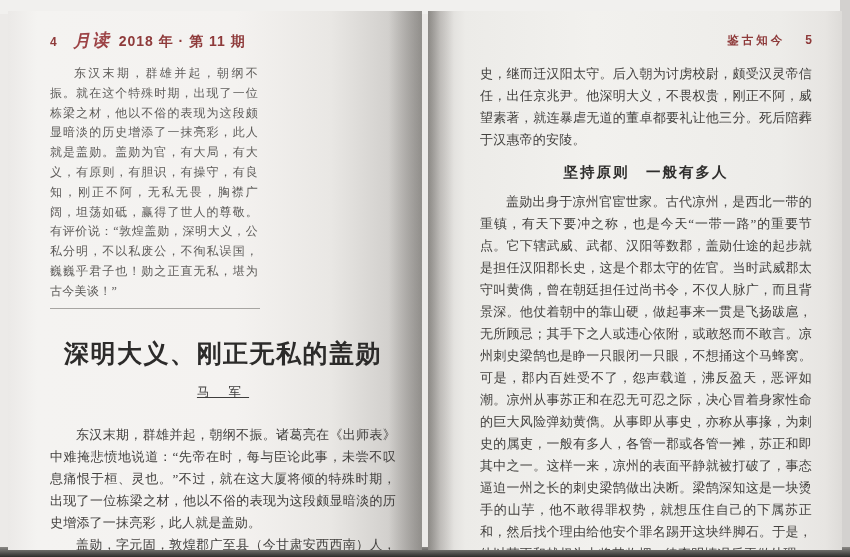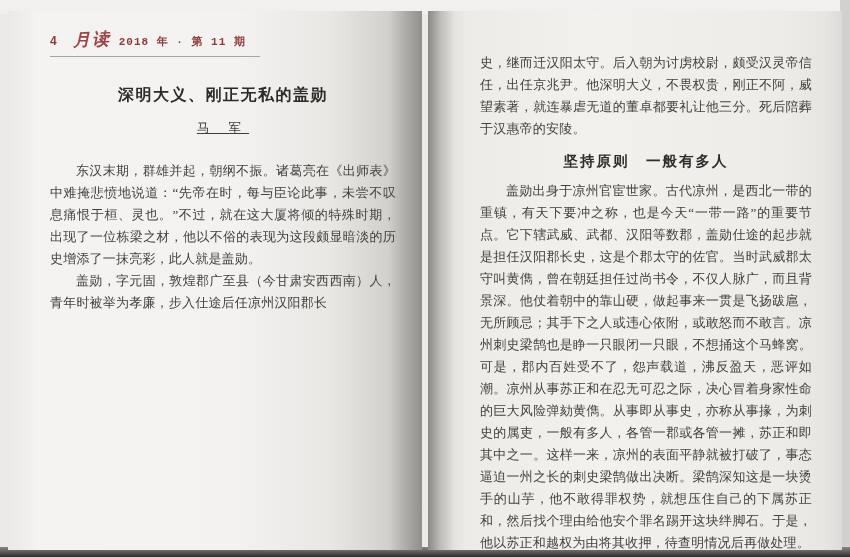--- a/index.html
+++ b/index.html
@@ -47,7 +47,7 @@
     color:#9c4245;margin:0 8px 0 16px;letter-spacing:2px;
     transform:rotate(-2deg);display:inline-block;
   }
-  .issue{font-family:Liberation Mono, monospace;font-weight:bold;font-size:11px;color:#8e3a3a;letter-spacing:1px;}
+  .issue{font-family:Liberation Sans, sans-serif;font-weight:bold;font-size:14px;color:#8e3a3a;letter-spacing:1px;}
   .running-head-right{justify-content:flex-end;}
   .column-head{font-family:"Liberation Sans",sans-serif;font-weight:bold;font-size:11.5px;color:#8e3a3a;letter-spacing:3px;}
   .running-head-right .folio{margin-left:20px;}

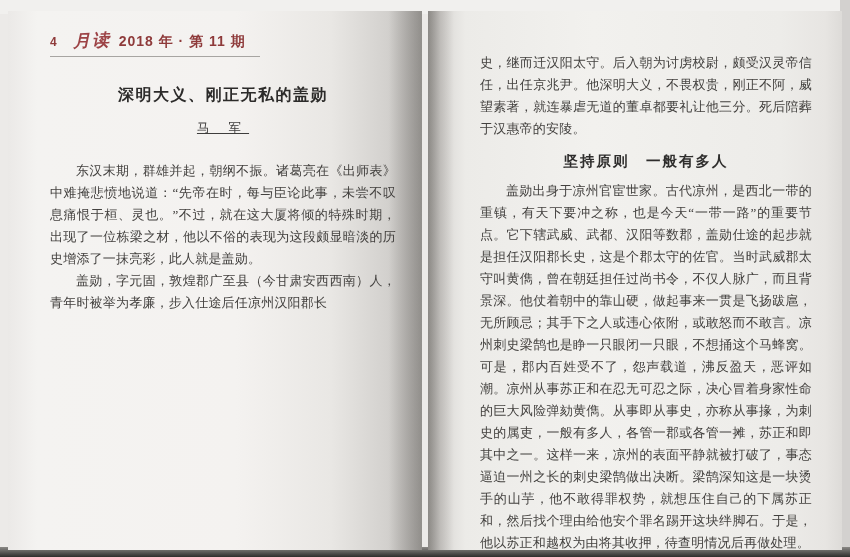--- a/index.html
+++ b/index.html
@@ -110,6 +110,10 @@
 </div>
 
 <div class="page page-right">
+  <div class="running-head running-head-right">
+    <span class="column-head">鉴古知今</span>
+    <span class="folio">5</span>
+  </div>
 
   <div class="body-copy continuation">
     <p>史，继而迁汉阳太守。后入朝为讨虏校尉，颇受汉灵帝信任，出任京兆尹。他深明大义，不畏权贵，刚正不阿，威望素著，就连暴虐无道的董卓都要礼让他三分。死后陪葬于汉惠帝的安陵。</p>

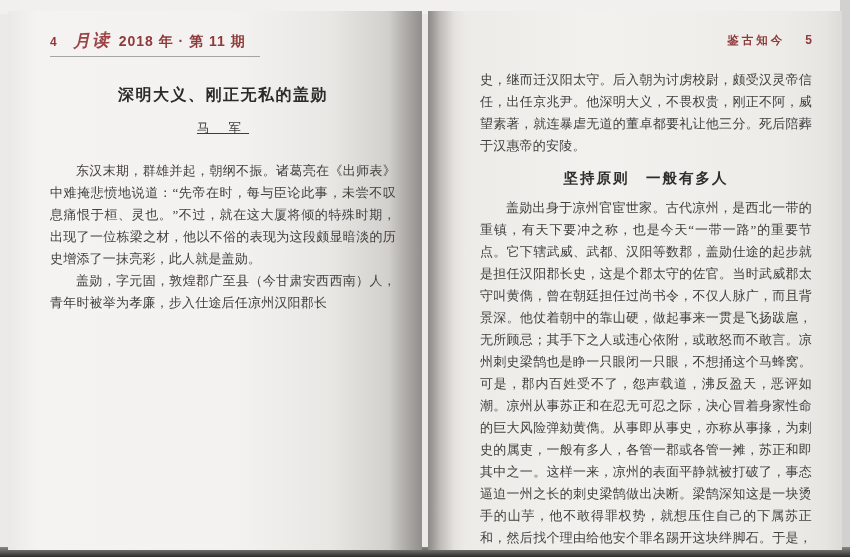--- a/index.html
+++ b/index.html
@@ -98,6 +98,7 @@
     <span class="issue">2018 年 · 第 11 期</span>
   </div>
 
+  <div class="opening-quote">东汉末期，群雄并起，朝纲不振。就在这个特殊时期，出现了一位栋梁之材，他以不俗的表现为这段颇显暗淡的历史增添了一抹亮彩，此人就是盖勋。盖勋为官，有大局，有大义，有原则，有胆识，有操守，有良知，刚正不阿，无私无畏，胸襟广阔，坦荡如砥，赢得了世人的尊敬。有评价说：“敦煌盖勋，深明大义，公私分明，不以私废公，不徇私误国，巍巍乎君子也！勋之正直无私，堪为古今美谈！”</div>
   <hr class="quote-divider">
 
   <div class="article-title">深明大义、刚正无私的盖勋</div>

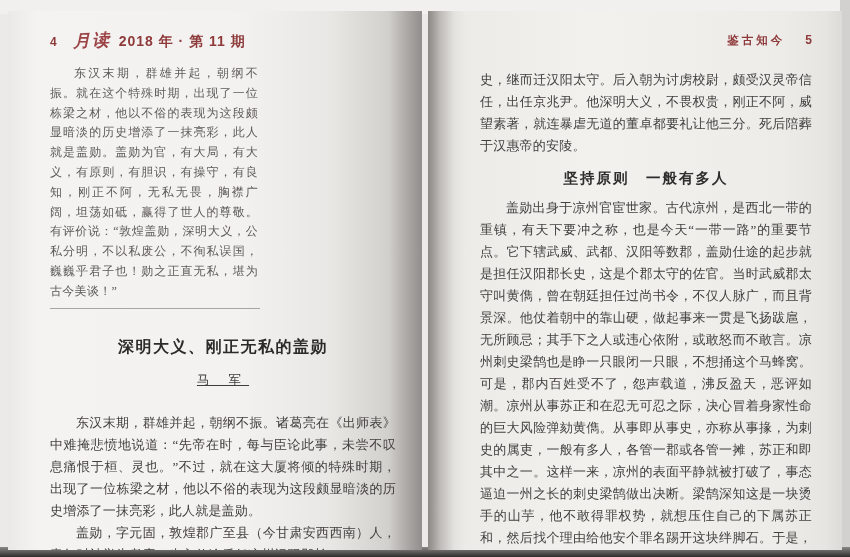--- a/index.html
+++ b/index.html
@@ -76,7 +76,7 @@
   .page-left .body-copy{margin-top:23px;}
 
   
-  .page-right .continuation{margin-top:19px;}
+  .page-right .continuation{margin-top:13px;}
   .page-right .continuation p{text-indent:0;}
   .subheading{
     margin:12px 0 9px 0;text-align:center;

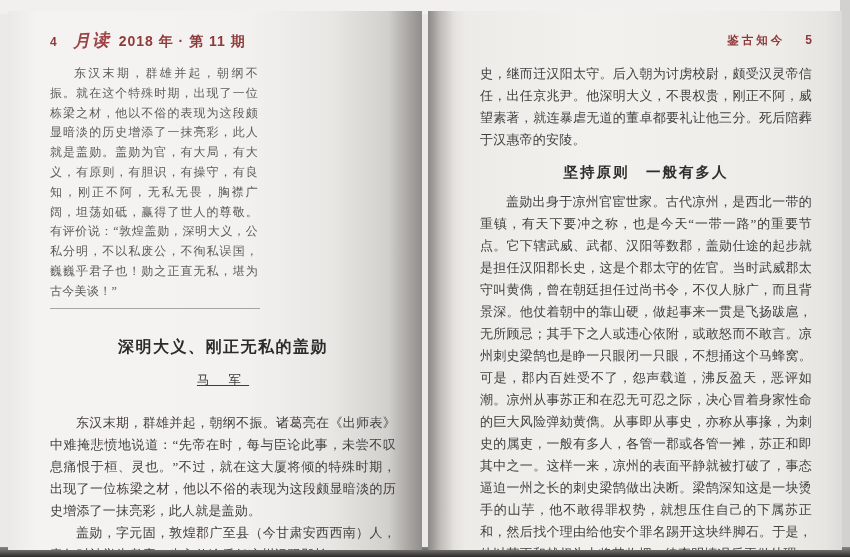--- a/index.html
+++ b/index.html
@@ -62,7 +62,7 @@
   .article-title{
     margin-top:28px;text-align:center;
     font-family:"Liberation Sans","DejaVu Sans",sans-serif;
-    font-weight:bold;font-size:16px;color:#2c2b2a;letter-spacing:1.5px;
+    font-weight:bold;font-size:25px;color:#2c2b2a;letter-spacing:1.5px;
   }
   .article-author{
     margin-top:14px;text-align:center;

